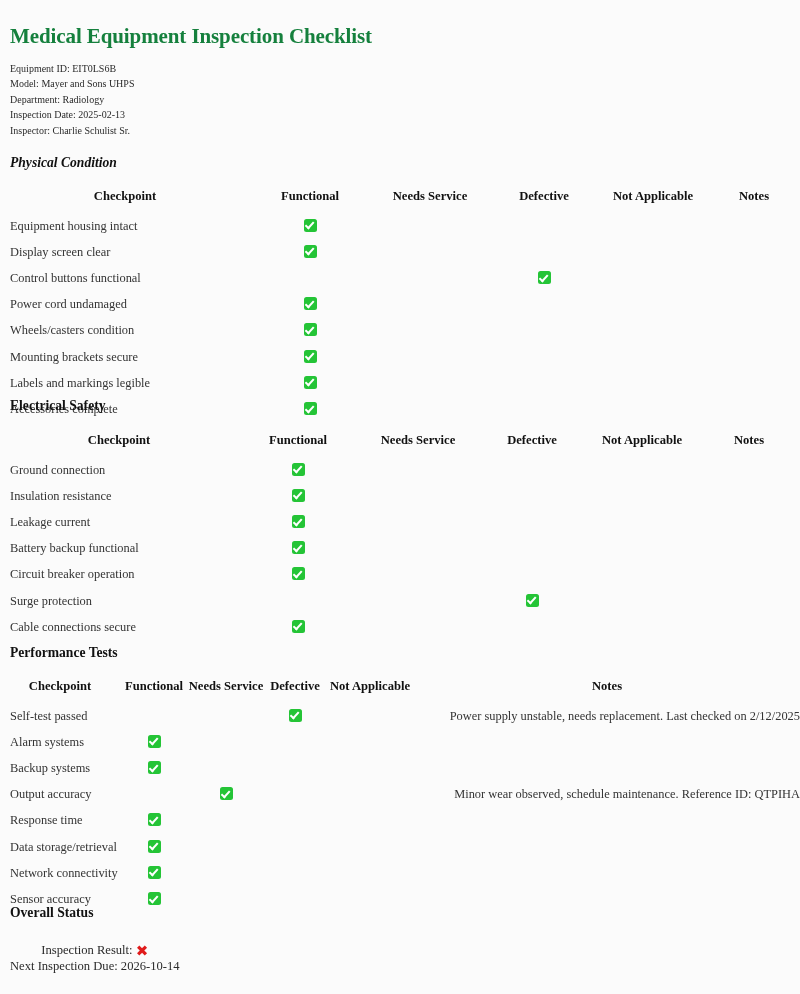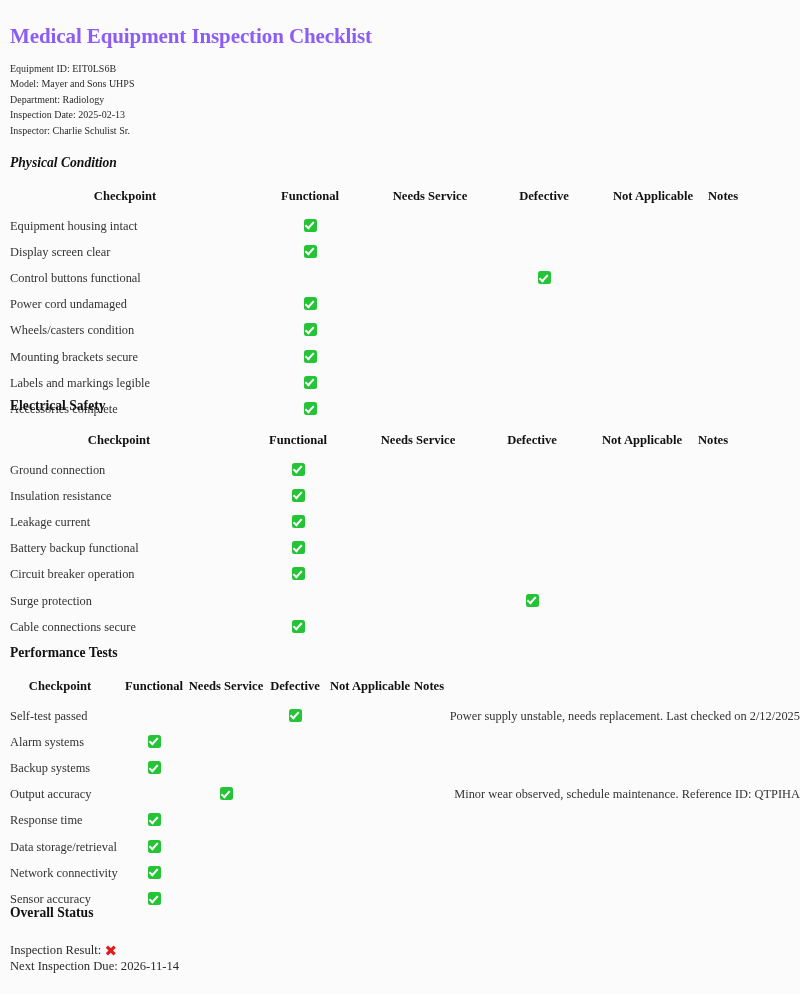--- a/index.html
+++ b/index.html
@@ -30,7 +30,7 @@
     font-size: 21px;
     font-weight: bold;
     letter-spacing: -0.1px;
-    color: #8b5cf6;
+    color: #15803d;
   }
   .meta {
     position: absolute;

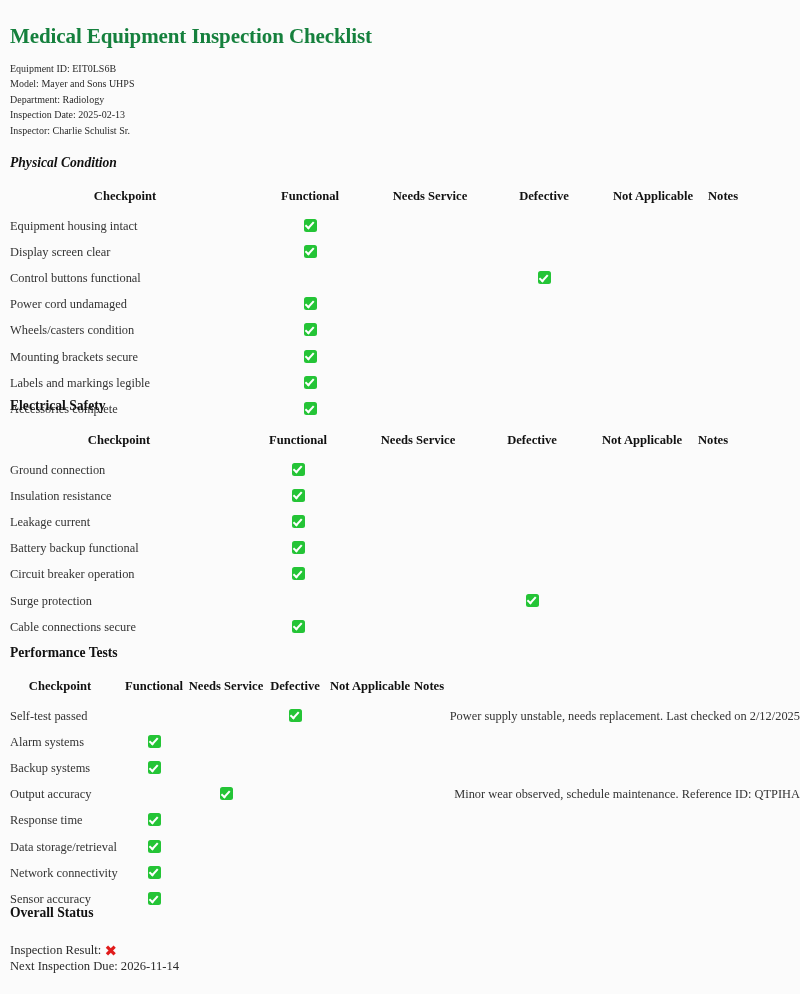--- a/index.html
+++ b/index.html
@@ -90,7 +90,7 @@
     text-align: right;
     color: #333;
   }
-  .tbl th.notes-h { text-align: left; }
+  .tbl th.notes-h { text-align: center; }
 
   
   .chk {

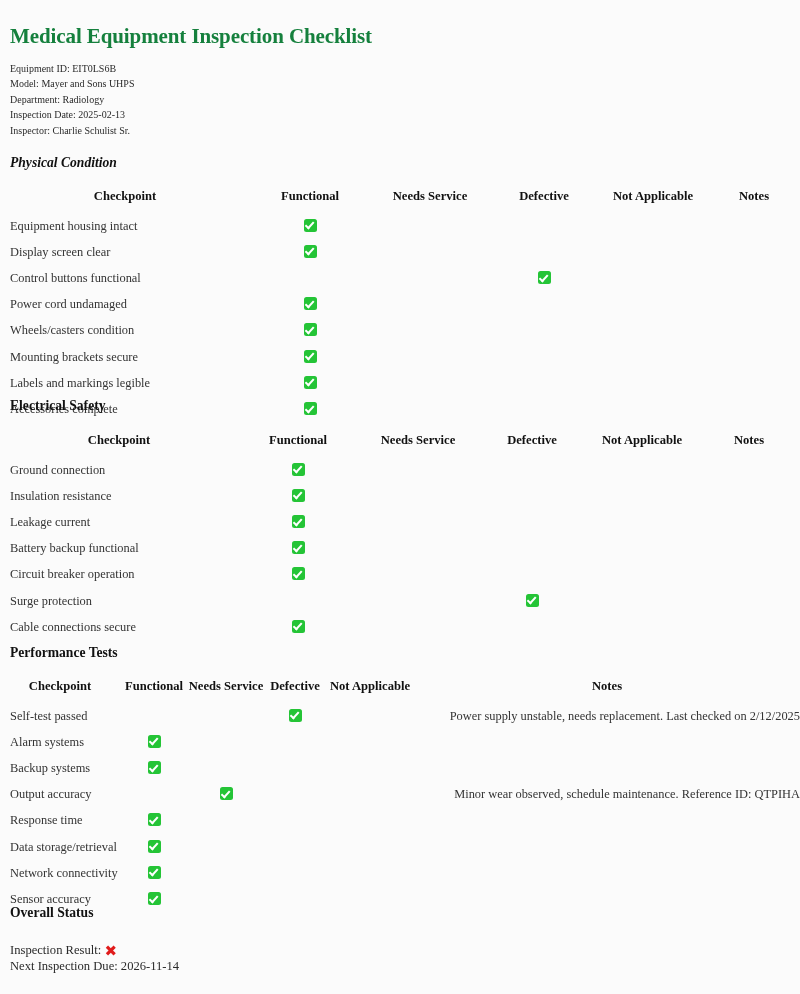--- a/index.html
+++ b/index.html
@@ -138,7 +138,7 @@
     line-height: 15.6px;
     color: #2a2a2a;
   }
-  .footer div { white-space: nowrap; }
+  .footer div { white-space: nowrap; text-align: center; }
 </style>
 </head>
 <body>

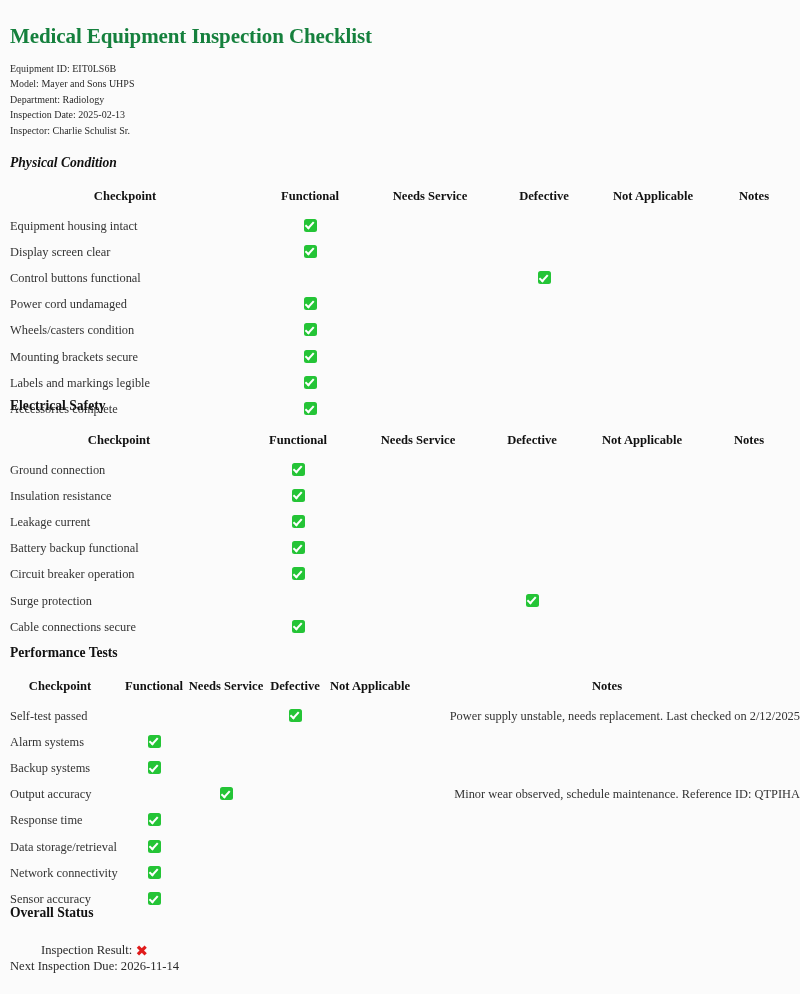--- a/index.html
+++ b/index.html
@@ -421,7 +421,7 @@
       <span>Inspection Result:</span>
       <span class="cross">✖</span>
     </div>
-    <div>Next Inspection Due: 2026-11-14</div>
+    <div>Next Inspection Due: 2026-10-14</div>
   </div>
 
 </div>

